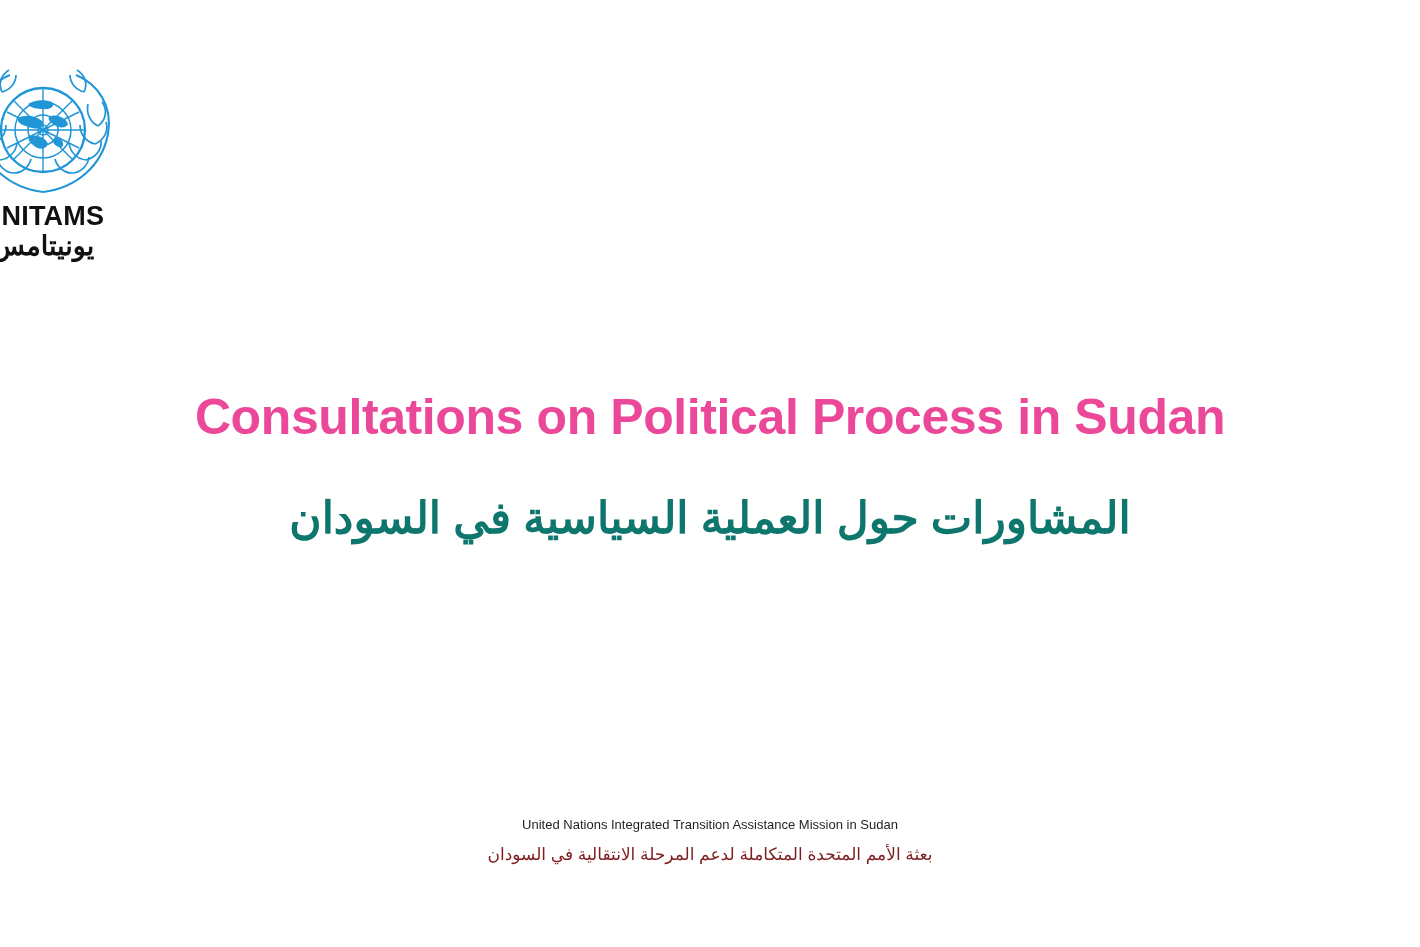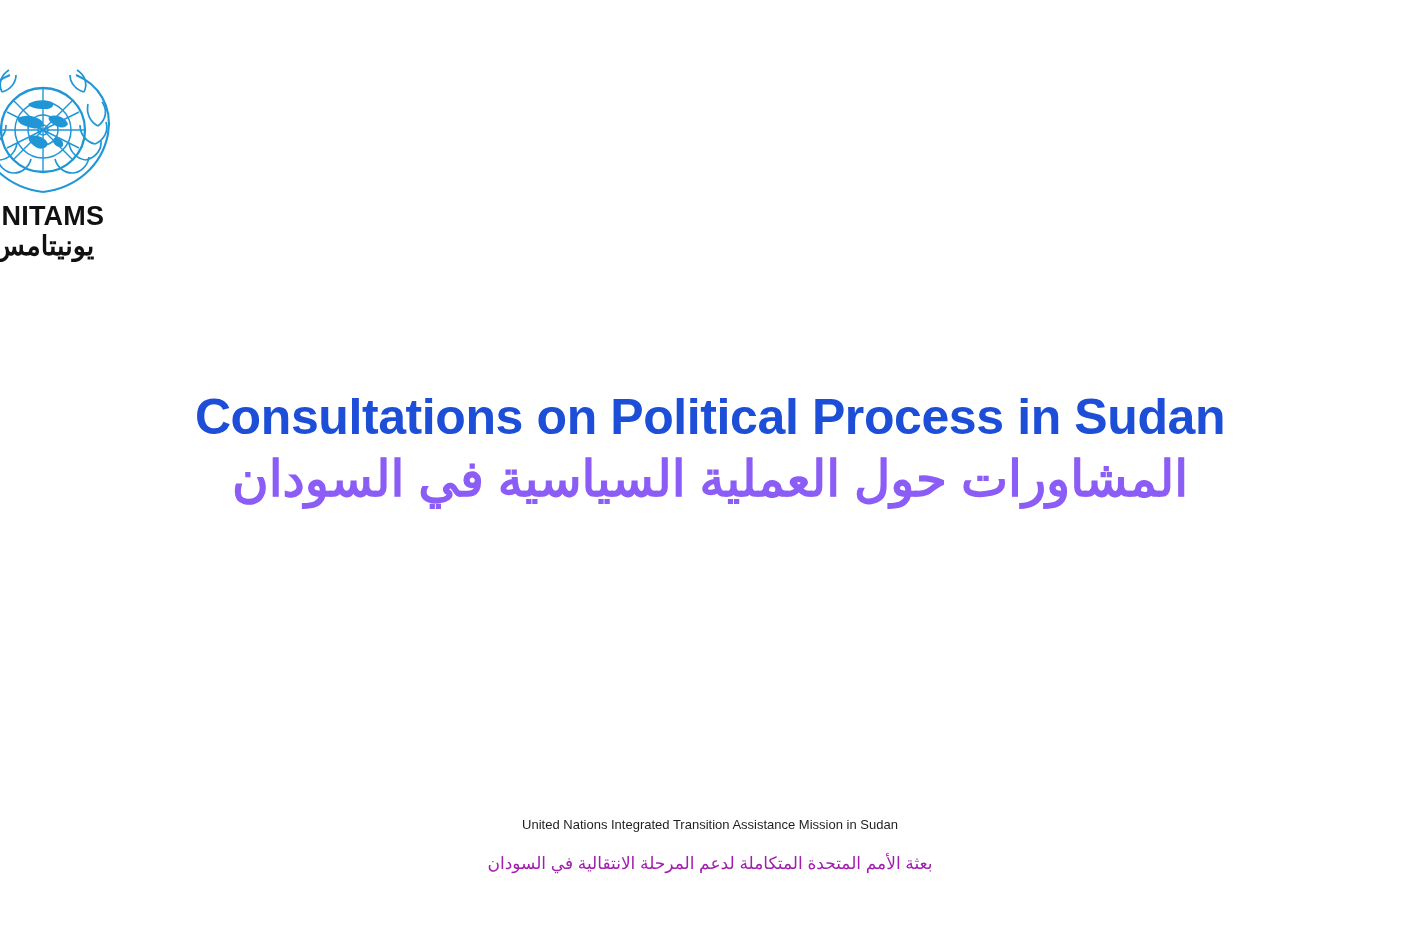--- a/index.html
+++ b/index.html
@@ -62,7 +62,7 @@
     font-size: 50px;
     font-weight: bold;
     letter-spacing: -0.4px;
-    color: #1d4ed8;
+    color: #ec4899;
     white-space: nowrap;
     line-height: 1.18;
   }

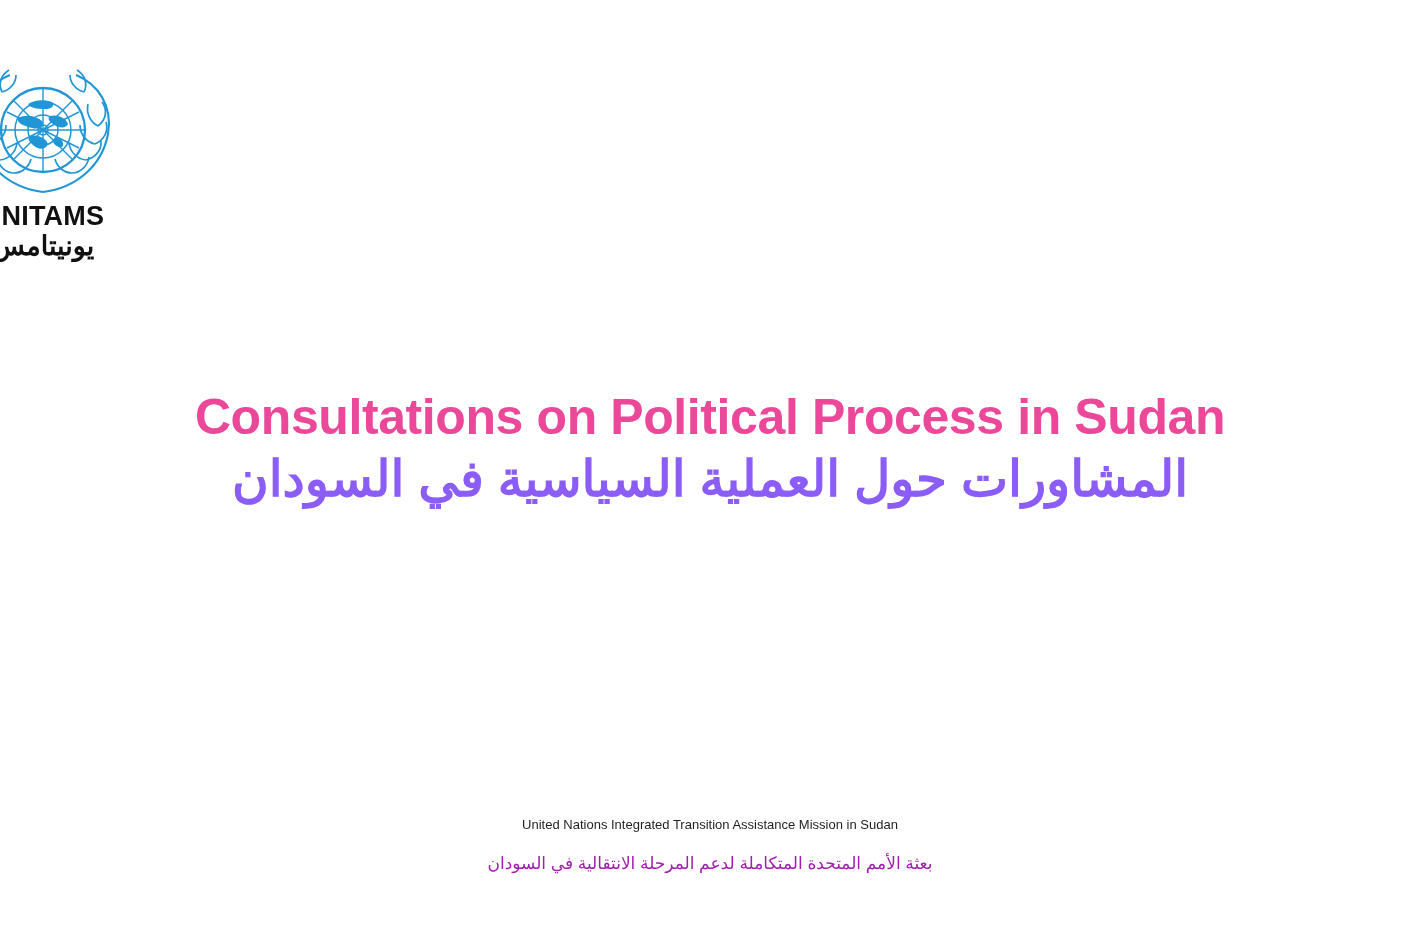--- a/index.html
+++ b/index.html
@@ -68,9 +68,10 @@
   }
 
   .title-ar {
-    font-size: 50px;
+    margin-top: 42px;
+    font-size: 44px;
     font-weight: bold;
-    color: #8b5cf6;
+    color: #0f766e;
     white-space: nowrap;
     direction: rtl;
     line-height: 1.3;

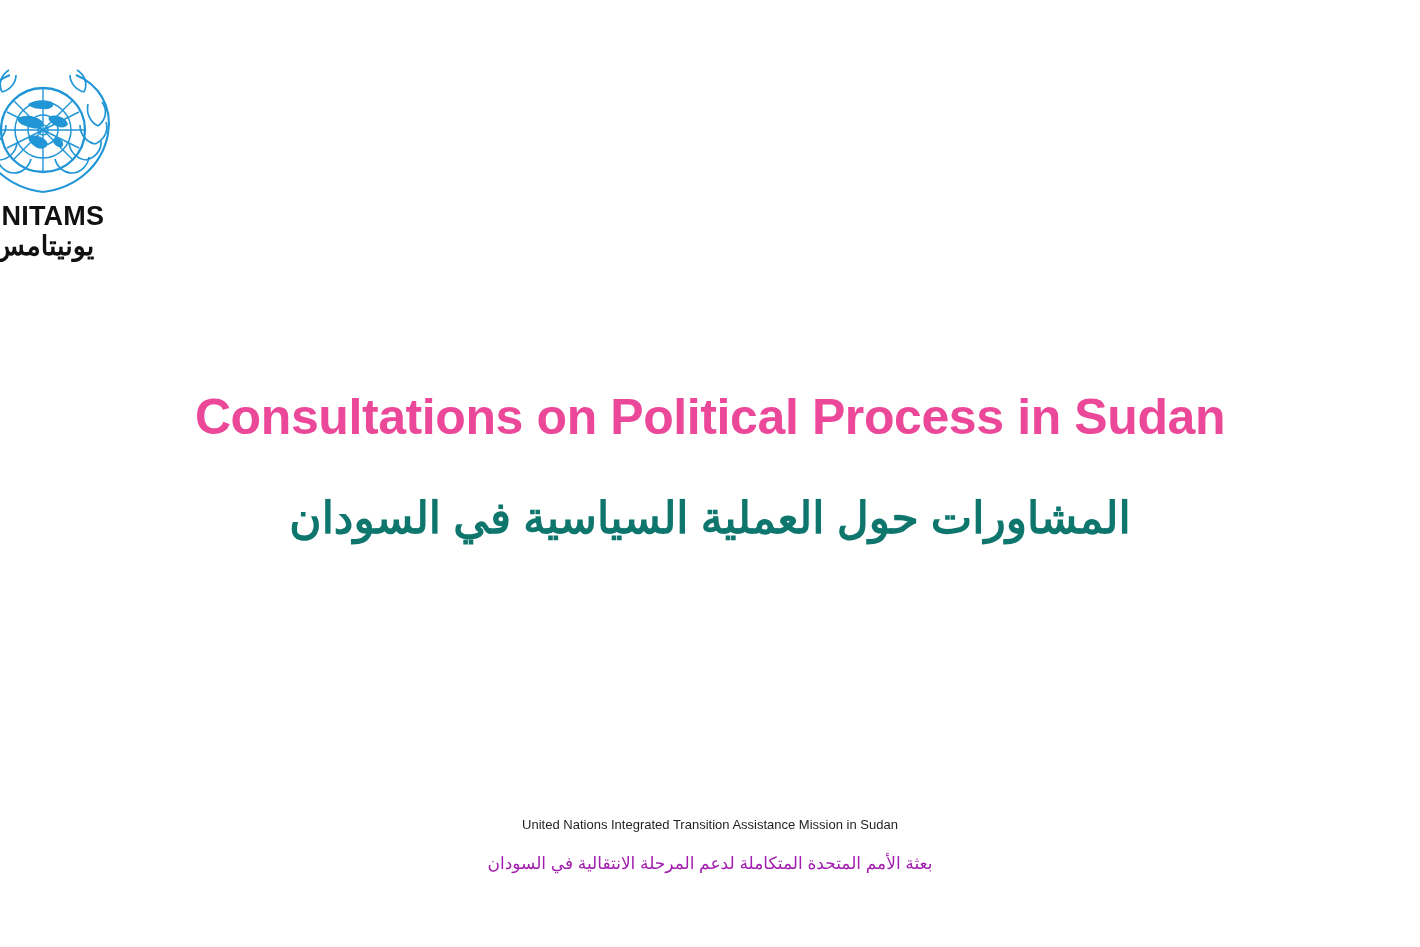--- a/index.html
+++ b/index.html
@@ -94,10 +94,10 @@
 
   .footer-ar {
     font-size: 17px;
-    color: #a21caf;
+    color: #7f1d1d;
     direction: rtl;
     line-height: 1.7;
-    margin-top: 14px;
+    margin-top: 5px;
   }
 </style>
 </head>

